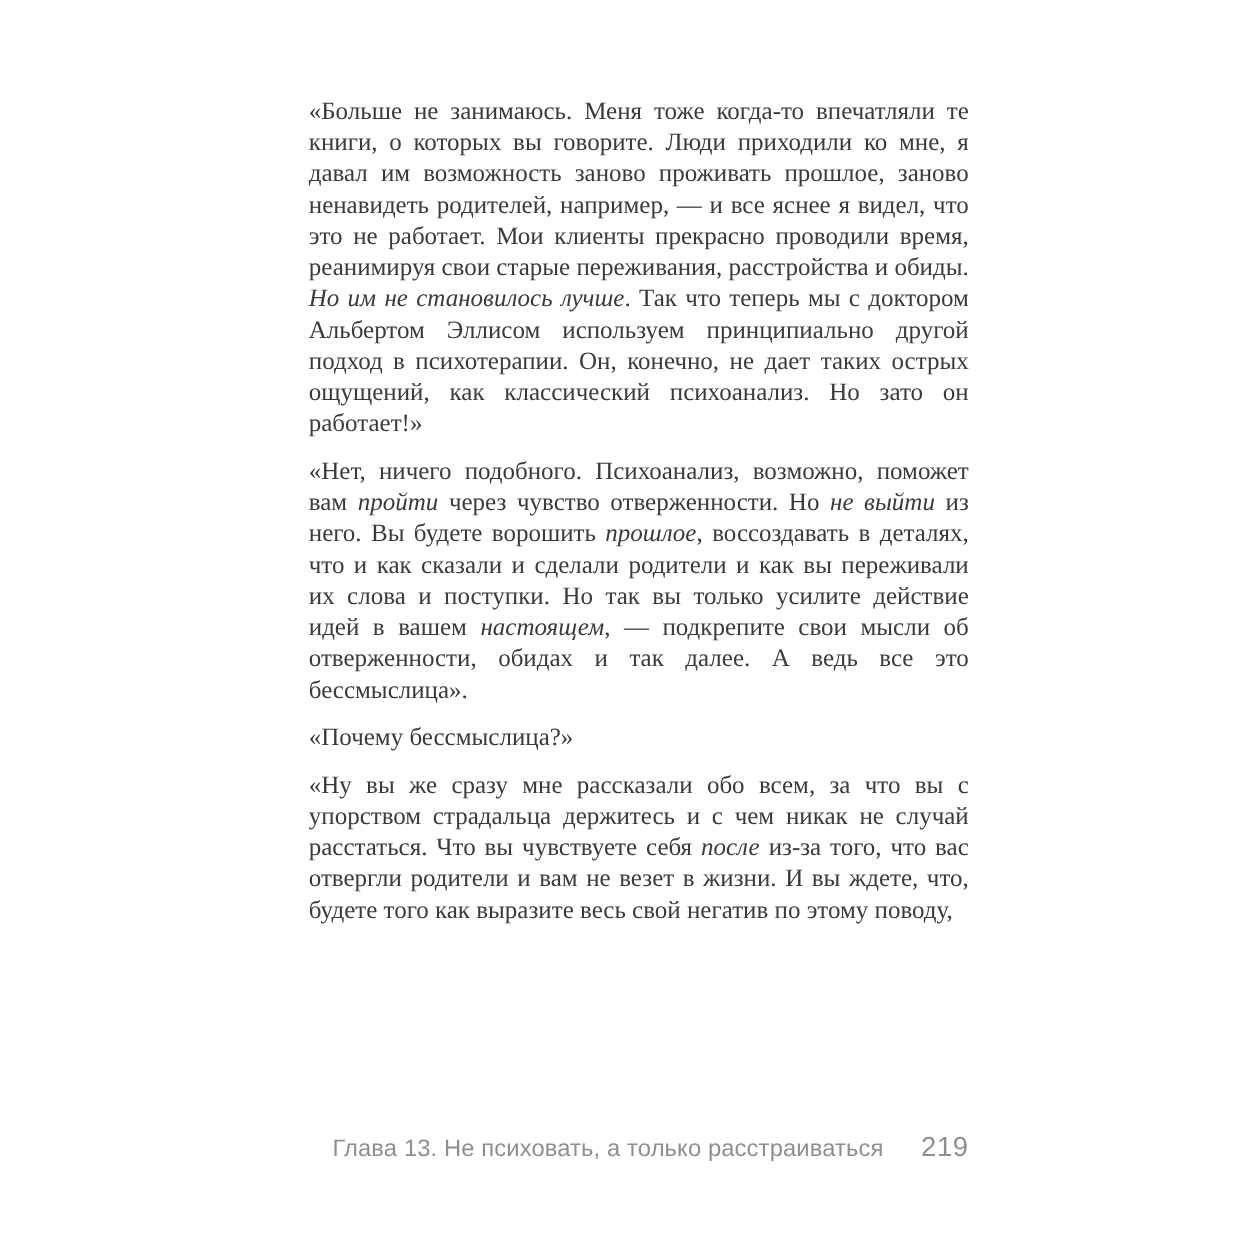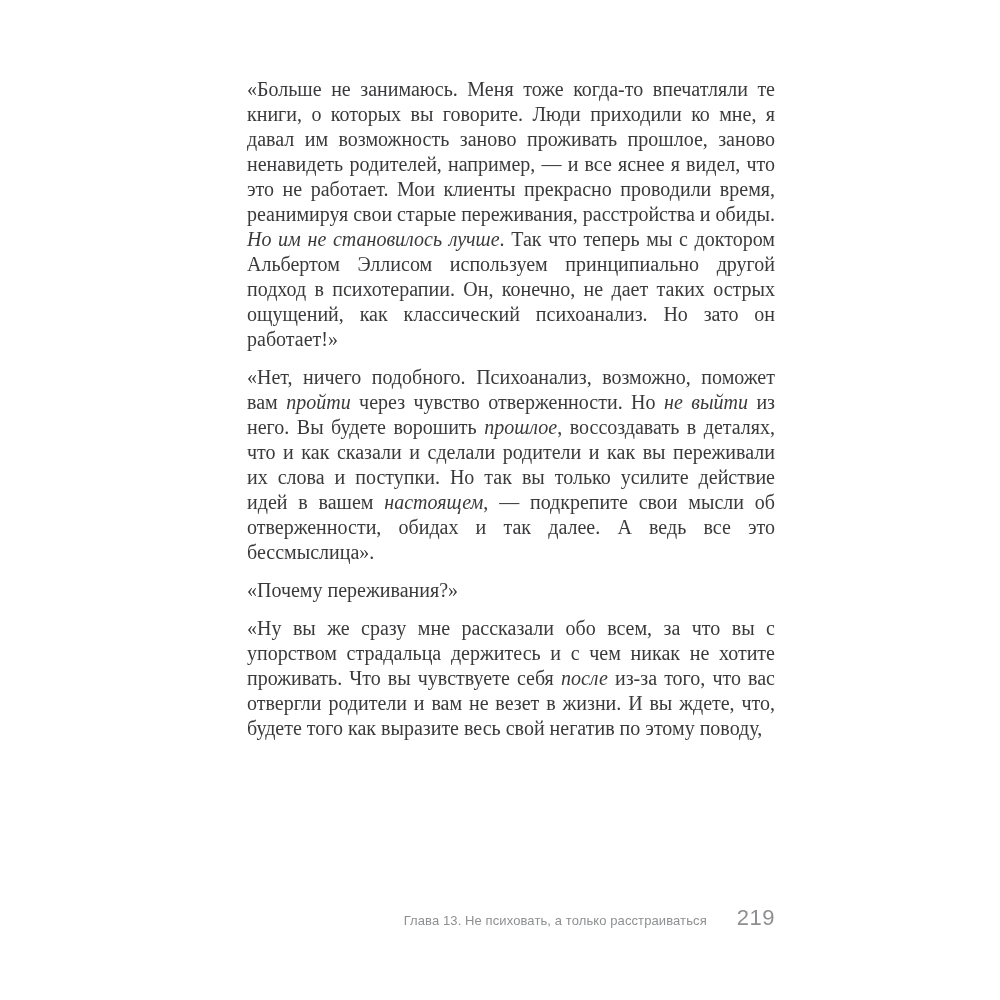--- a/index.html
+++ b/index.html
@@ -70,7 +70,7 @@
 
   <p class="para"><span>«Больше не занимаюсь. Меня тоже когда-то впечатляли те книги, о которых вы говорите. Люди приходили ко мне, я давал им возможность заново проживать прошлое, заново ненавидеть родителей, например, — и все яснее я видел, что это не работает. Мои клиенты прекрасно проводили время, реанимируя свои старые переживания, расстройства и обиды. </span><span class="em">Но им не становилось лучше</span><span>. Так что теперь мы с доктором Альбертом Эллисом используем принципиально другой подход в психотерапии. Он, конечно, не дает таких острых ощущений, как классический психоанализ. Но зато он работает!»</span></p>
       <p class="para"><span>«Нет, ничего подобного. Психоанализ, возможно, поможет вам </span><span class="em">пройти</span><span> через чувство отверженности. Но </span><span class="em">не выйти</span><span> из него. Вы будете ворошить </span><span class="em">прошлое</span><span>, воссоздавать в деталях, что и как сказали и сделали родители и как вы переживали их слова и поступки. Но так вы только усилите действие идей в вашем </span><span class="em">настоящем</span><span>, — подкрепите свои мысли об отверженности, обидах и так далее. А ведь все это бессмыслица».</span></p>
-      <p class="para"><span>«Почему переживания?»</span></p>
+      <p class="para"><span>«Почему бессмыслица?»</span></p>
       <p class="para"><span>«Ну вы же сразу мне рассказали обо всем, за что вы с упорством страдальца держитесь и с чем никак не хотите проживать. Что вы чувствуете себя </span><span class="em">после</span><span> из-за того, что вас отвергли родители и вам не везет в жизни. И вы ждете, что, будете того как выразите весь свой негатив по этому поводу,</span></p>
     </main>
 

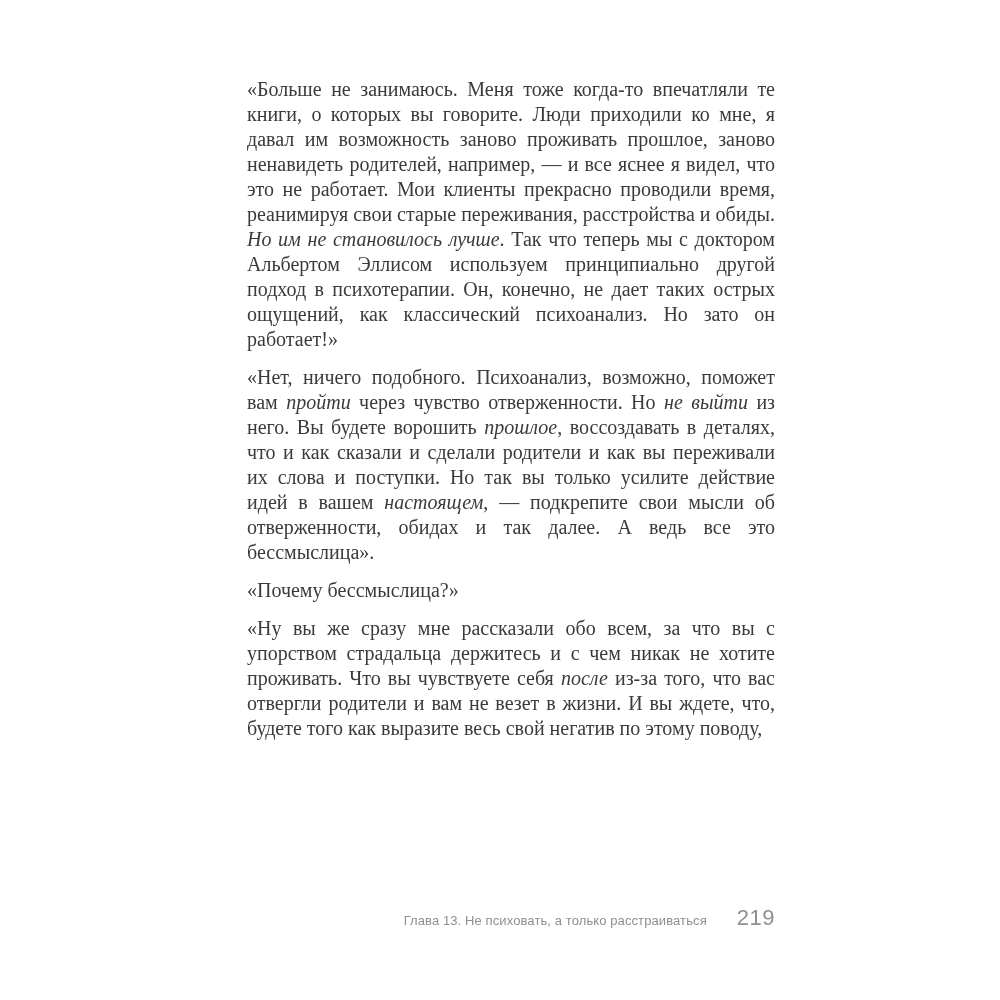--- a/index.html
+++ b/index.html
@@ -71,7 +71,7 @@
   <p class="para"><span>«Больше не занимаюсь. Меня тоже когда-то впечатляли те книги, о которых вы говорите. Люди приходили ко мне, я давал им возможность заново проживать прошлое, заново ненавидеть родителей, например, — и все яснее я видел, что это не работает. Мои клиенты прекрасно проводили время, реанимируя свои старые переживания, расстройства и обиды. </span><span class="em">Но им не становилось лучше</span><span>. Так что теперь мы с доктором Альбертом Эллисом используем принципиально другой подход в психотерапии. Он, конечно, не дает таких острых ощущений, как классический психоанализ. Но зато он работает!»</span></p>
       <p class="para"><span>«Нет, ничего подобного. Психоанализ, возможно, поможет вам </span><span class="em">пройти</span><span> через чувство отверженности. Но </span><span class="em">не выйти</span><span> из него. Вы будете ворошить </span><span class="em">прошлое</span><span>, воссоздавать в деталях, что и как сказали и сделали родители и как вы переживали их слова и поступки. Но так вы только усилите действие идей в вашем </span><span class="em">настоящем</span><span>, — подкрепите свои мысли об отверженности, обидах и так далее. А ведь все это бессмыслица».</span></p>
       <p class="para"><span>«Почему бессмыслица?»</span></p>
-      <p class="para"><span>«Ну вы же сразу мне рассказали обо всем, за что вы с упорством страдальца держитесь и с чем никак не хотите проживать. Что вы чувствуете себя </span><span class="em">после</span><span> из-за того, что вас отвергли родители и вам не везет в жизни. И вы ждете, что, будете того как выразите весь свой негатив по этому поводу,</span></p>
+      <p class="para"><span>«Ну вы же сразу мне рассказали обо всем, за что вы с упорством страдальца держитесь и с чем никак не случай расстаться. Что вы чувствуете себя </span><span class="em">после</span><span> из-за того, что вас отвергли родители и вам не везет в жизни. И вы ждете, что, будете того как выразите весь свой негатив по этому поводу,</span></p>
     </main>
 
   <footer class="page-footer">

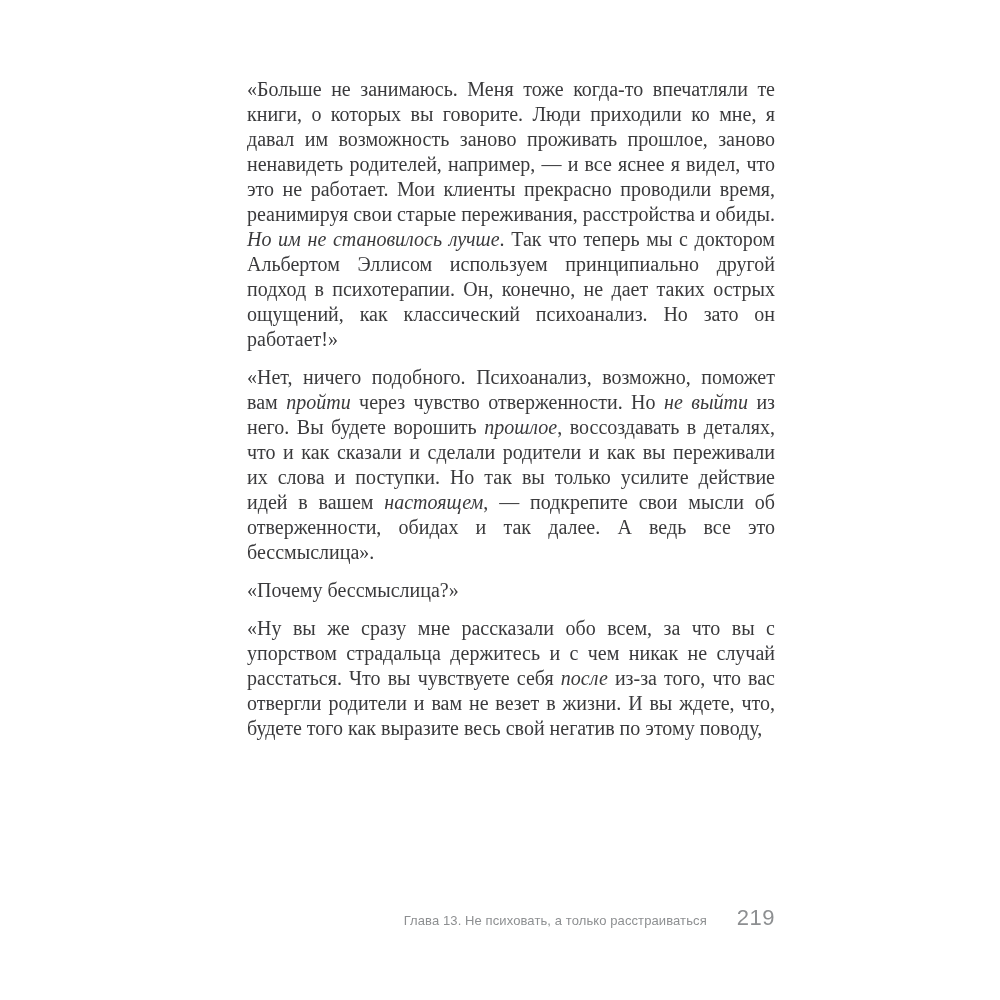--- a/index.html
+++ b/index.html
@@ -53,7 +53,7 @@
     color: var(--footer-text);
   }
   .footer-chapter {
-    font-size: 13px;
+    font-size: 19px;
     letter-spacing: 0.1px;
   }
   .footer-pagenum {

